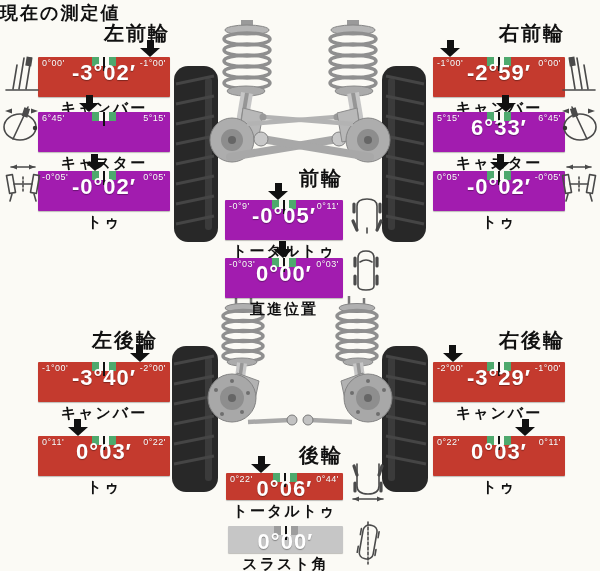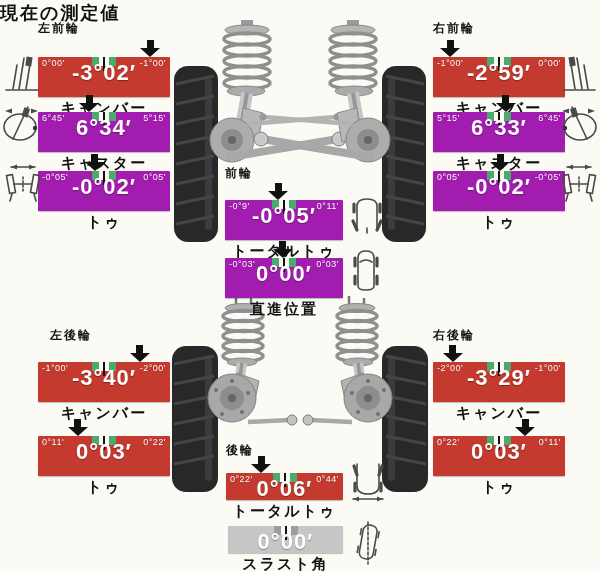--- a/index.html
+++ b/index.html
@@ -17,7 +17,7 @@
     font-size:18px;font-weight:bold;letter-spacing:2px;
   }
   .sec{
-    position:absolute;text-align:left;font-size:12px;font-weight:bold;letter-spacing:2px;
+    position:absolute;text-align:right;font-size:20px;font-weight:bold;letter-spacing:2px;
   }
 
   .gauge{position:absolute;}

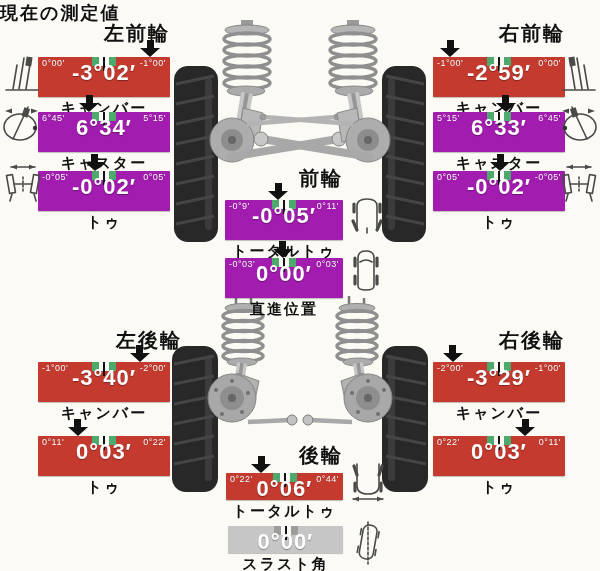--- a/index.html
+++ b/index.html
@@ -189,7 +189,6 @@
           <i class="ndl"></i>
           <i class="tgt"></i>
         </span>
-      <span class="val">6°34′</span>
     </div>
     <div class="glabel">キャスター</div>
   </div>

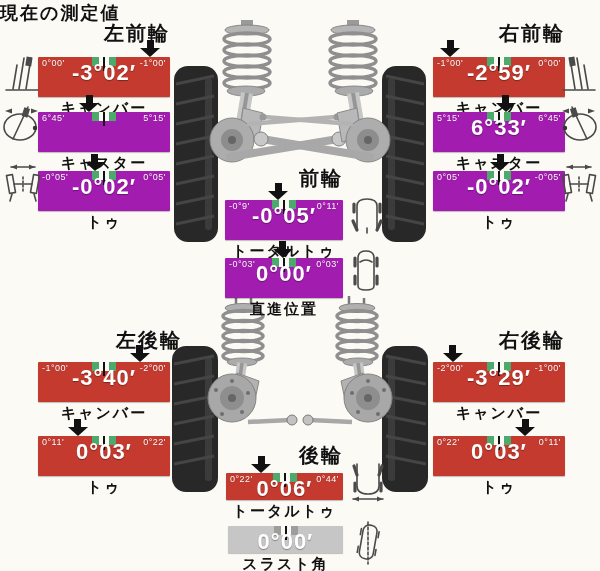--- a/index.html
+++ b/index.html
@@ -156,7 +156,7 @@
   <div class="sec" style="left:38px;top:20px;width:132px;">左前輪</div>
   <div class="sec" style="left:433px;top:20px;width:132px;">右前輪</div>
   <div class="sec" style="left:225px;top:165px;width:118px;">前輪</div>
-  <div class="sec" style="left:50px;top:327px;width:132px;">左後輪</div>
+  <div class="sec" style="left:26px;top:327px;width:132px;">左後輪</div>
   <div class="sec" style="left:433px;top:327px;width:132px;">右後輪</div>
   <div class="sec" style="left:226px;top:442px;width:117px;">後輪</div>
 

